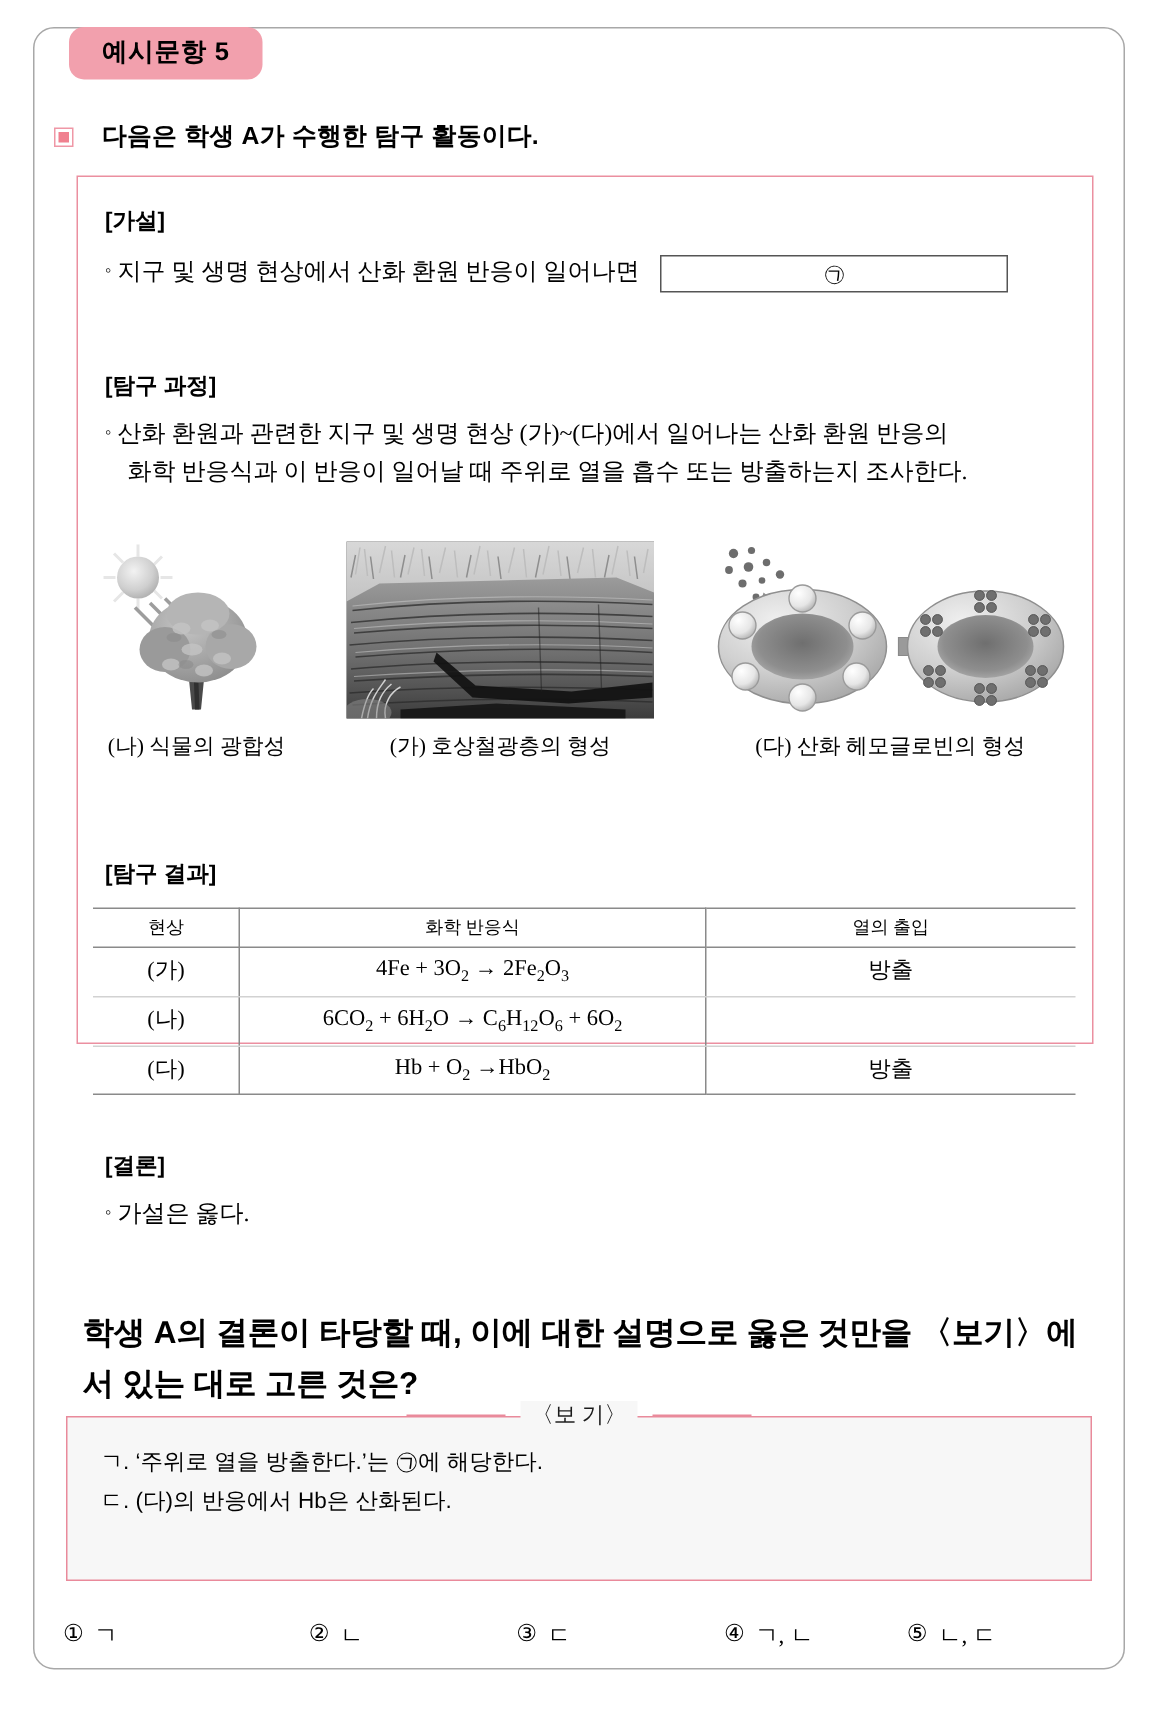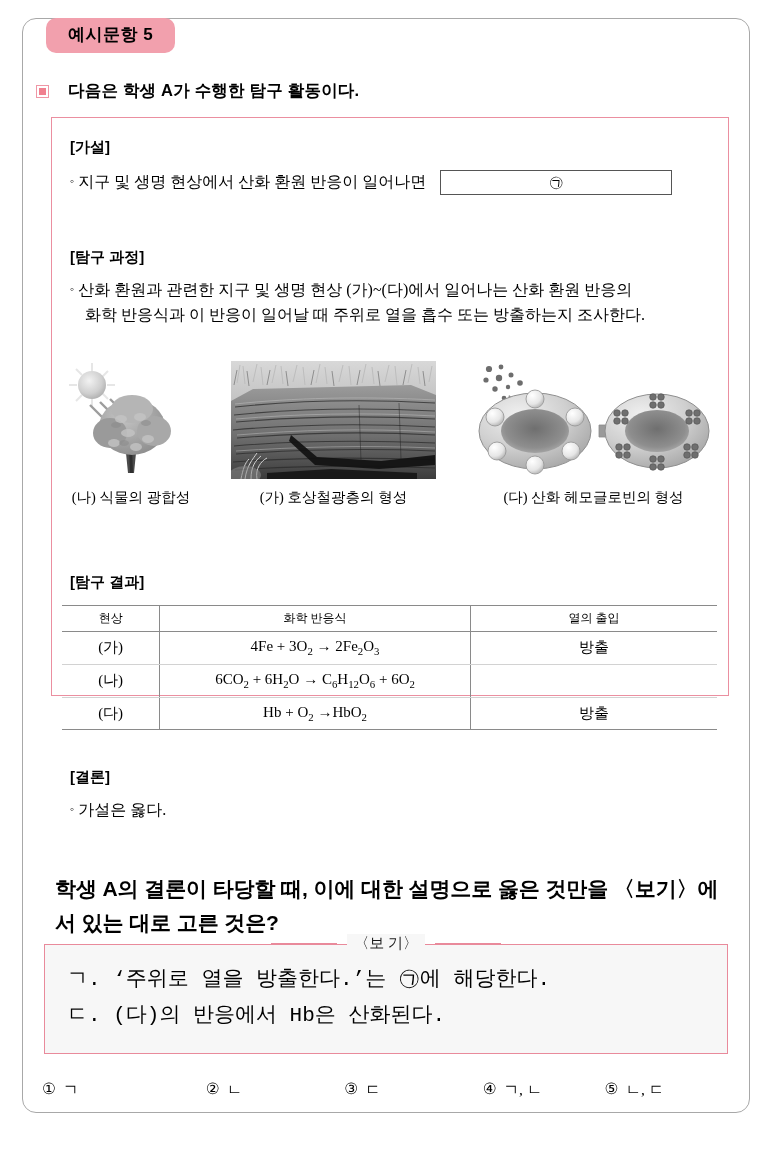--- a/index.html
+++ b/index.html
@@ -258,8 +258,8 @@
     position: absolute;
     left: 22px;
     top: 17px;
-    font-family: Liberation Mono, monospace;
-    font-size: 21px;
+    font-family: Liberation Sans, sans-serif;
+    font-size: 15px;
     line-height: 1.72;
   }
   .bogi-items div { white-space: nowrap; }

